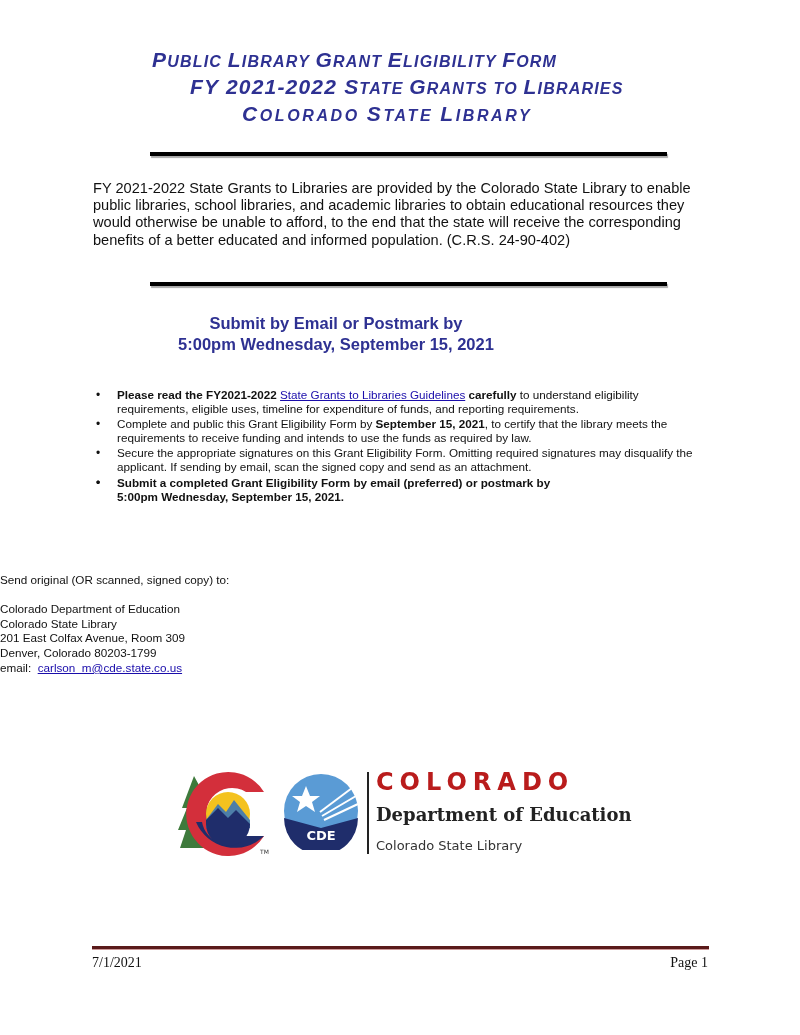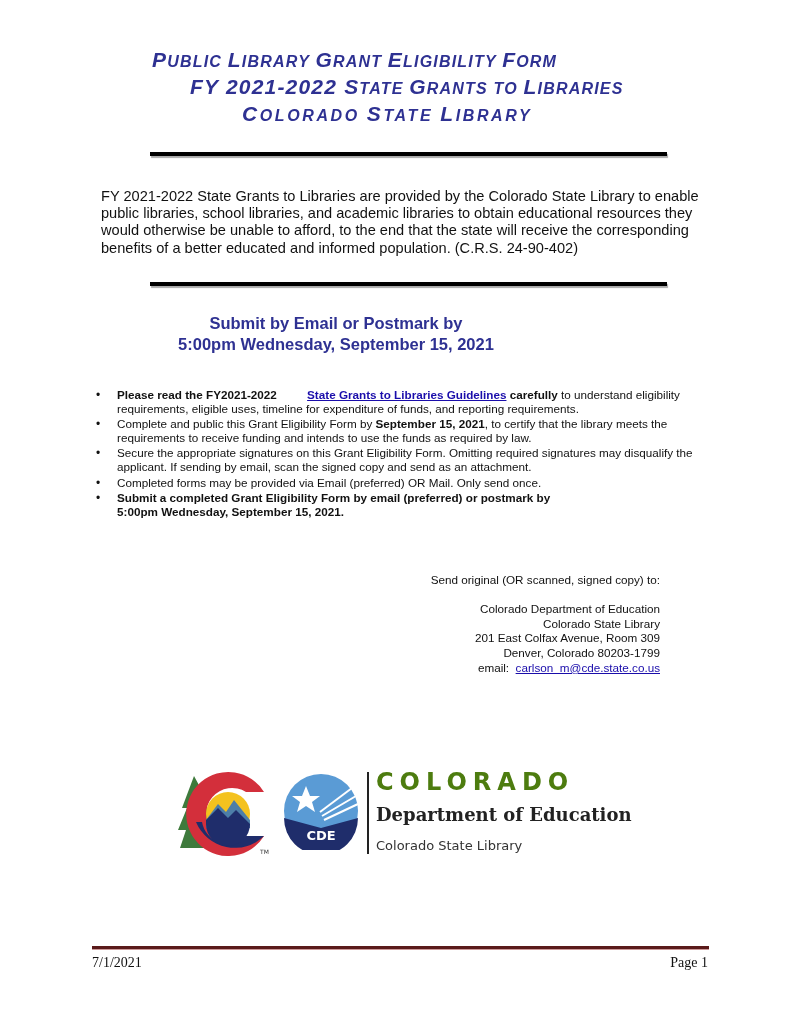--- a/index.html
+++ b/index.html
@@ -59,7 +59,7 @@
 
 <div class="rule" id="rule1"></div>
 
-<p class="intro" style="margin:8px;">FY 2021-2022 State Grants to Libraries are provided by the Colorado State Library to enable public libraries, school libraries, and academic libraries to obtain educational resources they would otherwise be unable to afford, to the end that the state will receive the corresponding benefits of a better educated and informed population.  (C.R.S. 24-90-402)</p>
+<p class="intro" style="margin:0;">FY 2021-2022 State Grants to Libraries are provided by the Colorado State Library to enable public libraries, school libraries, and academic libraries to obtain educational resources they would otherwise be unable to afford, to the end that the state will receive the corresponding benefits of a better educated and informed population.  (C.R.S. 24-90-402)</p>
 
 <div class="rule" id="rule2"></div>
 

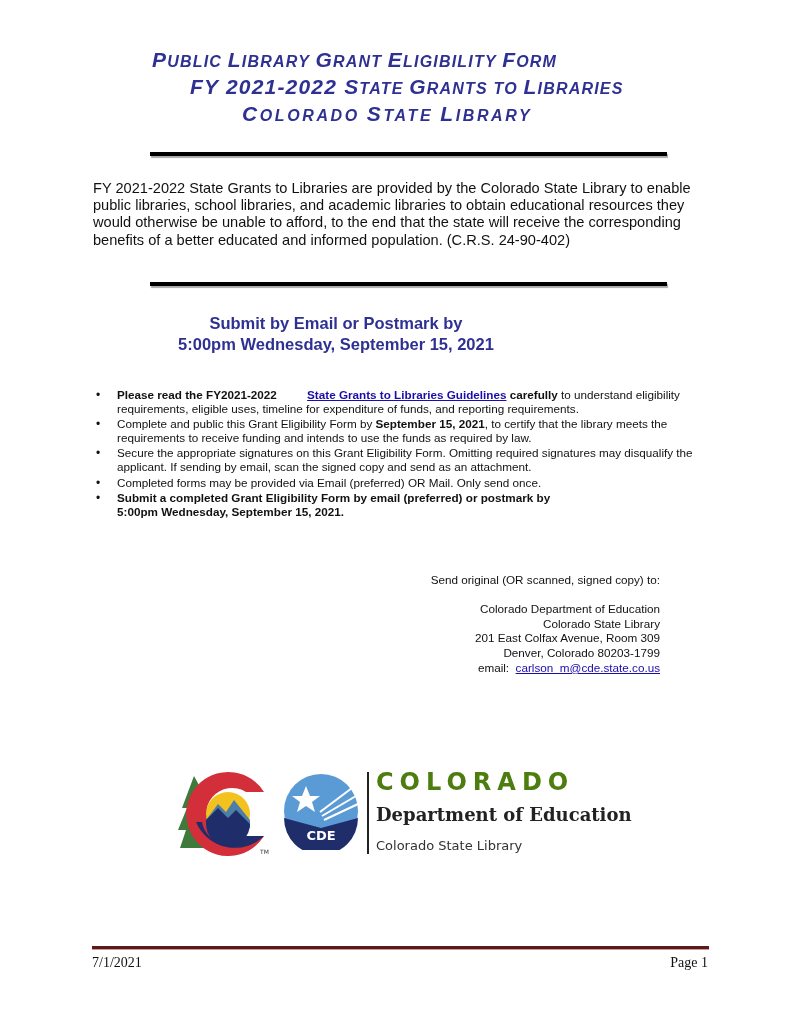--- a/index.html
+++ b/index.html
@@ -24,7 +24,7 @@
   .bullets { position: absolute; left: 93px; top: 388px; width: 600px; font-size: 11.7px; line-height: 14.1px; margin: 0; padding: 0; list-style: none; }
   .bullets li { position: relative; padding-left: 24px; margin: 0 0 1px 0; }
   .bullets li .dot { position: absolute; left: 3px; top: 0; font-size: 12px; }
-  .link { color: #1a0dab; text-decoration: underline; font-weight: bold; cursor: pointer; margin-left: 27px; }
+  .link { color: #1a0dab; text-decoration: underline; font-weight: normal; cursor: pointer; }
 
   .send-block { position: absolute; left: 0; top: 573px; width: 660px; text-align: right; font-size: 11.7px; line-height: 14.8px; }
   .send-intro { margin-bottom: 14px; }

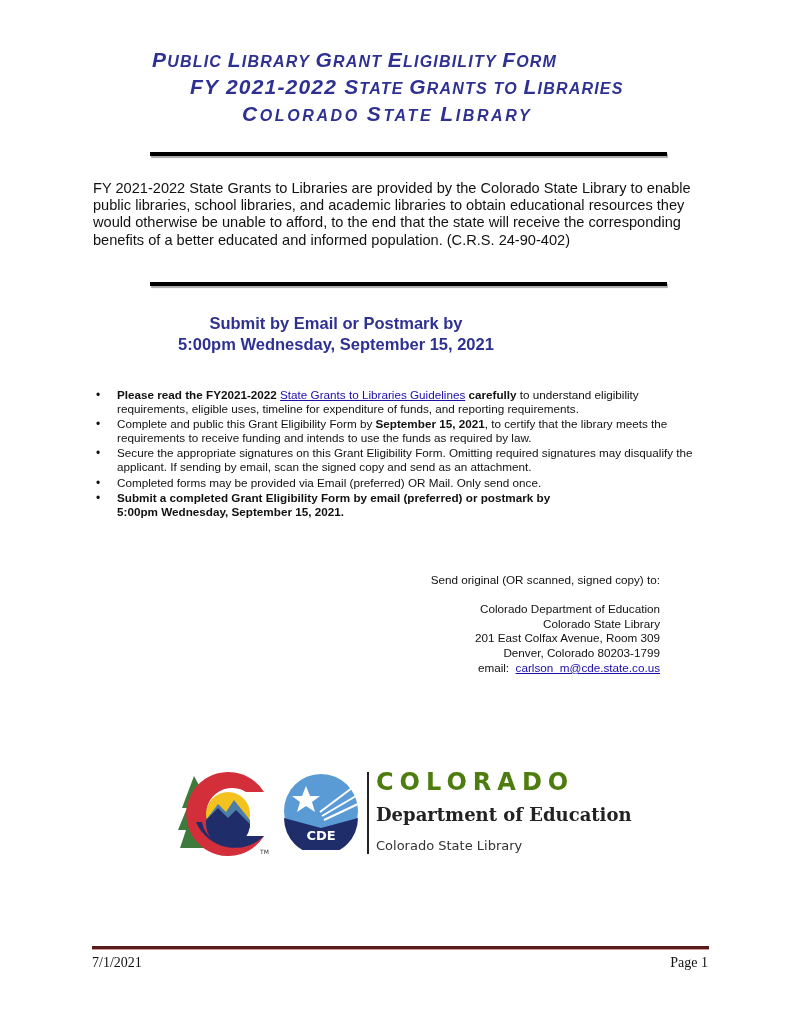--- a/index.html
+++ b/index.html
@@ -83,7 +83,6 @@
   </li>
   <li>
     <span class="dot">•</span>
-    <span>Completed forms may be provided via Email (preferred) OR Mail. Only send once.</span>
   </li>
   <li>
     <span class="dot">•</span>

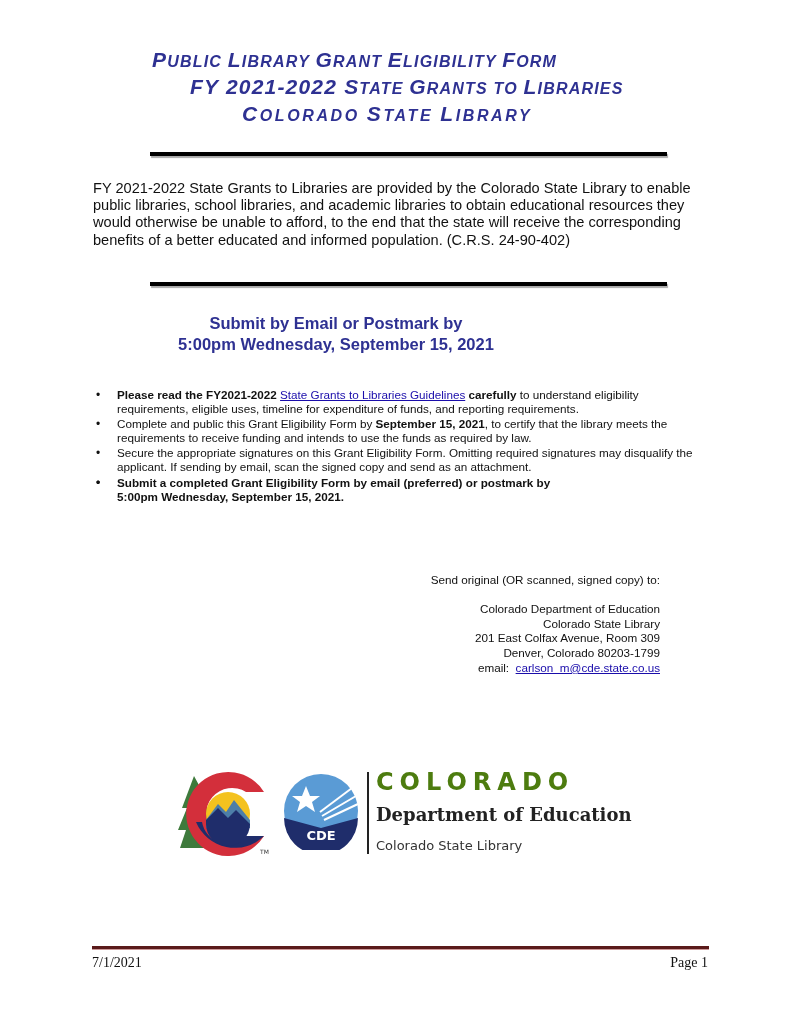--- a/index.html
+++ b/index.html
@@ -26,7 +26,7 @@
   .bullets li .dot { position: absolute; left: 3px; top: 0; font-size: 12px; }
   .link { color: #1a0dab; text-decoration: underline; font-weight: normal; cursor: pointer; }
 
-  .send-block { position: absolute; left: 0; top: 573px; width: 660px; text-align: right; font-size: 11.7px; line-height: 14.8px; }
+  .send-block { position: absolute; left: 0; top: 573px; width: 660px; text-align: left; font-size: 11.7px; line-height: 14.8px; }
   .send-intro { margin-bottom: 14px; }
   .email-link { color: #1a0dab; text-decoration: underline; cursor: pointer; }
 

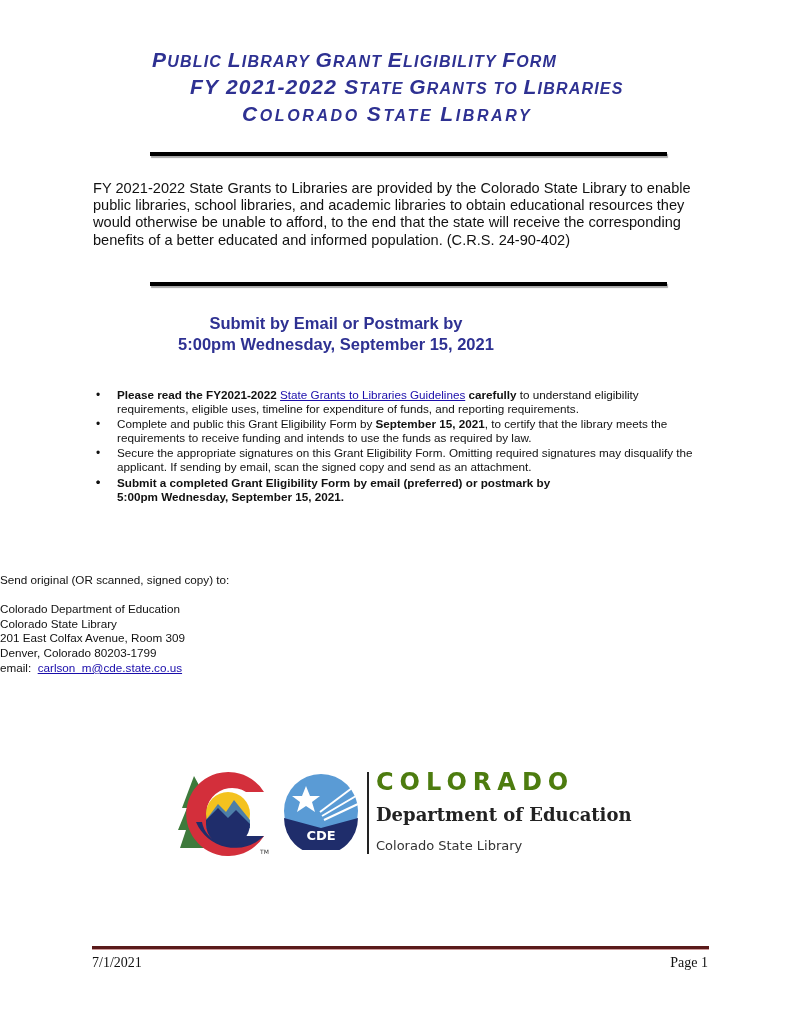--- a/index.html
+++ b/index.html
@@ -34,7 +34,7 @@
   .logo-c { position: absolute; left: 0; top: 0; }
   .logo-cde { position: absolute; left: 106px; top: 4px; }
   .logo-divider { position: absolute; left: 191px; top: 4px; width: 2px; height: 82px; background: #222; }
-  .logo-colorado { position: absolute; left: 200px; top: 0px; font-family: "DejaVu Sans", sans-serif; font-weight: bold; font-size: 24px; letter-spacing: 6px; color: #4d7c0f; }
+  .logo-colorado { position: absolute; left: 200px; top: 0px; font-family: "DejaVu Sans", sans-serif; font-weight: bold; font-size: 24px; letter-spacing: 6px; color: #b91c1c; }
   .logo-doe { position: absolute; left: 200px; top: 36px; font-family: "DejaVu Serif", serif; font-weight: bold; font-size: 18px; color: #222; }
   .logo-csl { position: absolute; left: 200px; top: 70px; font-family: "DejaVu Sans", sans-serif; font-size: 13px; color: #333; }
 

